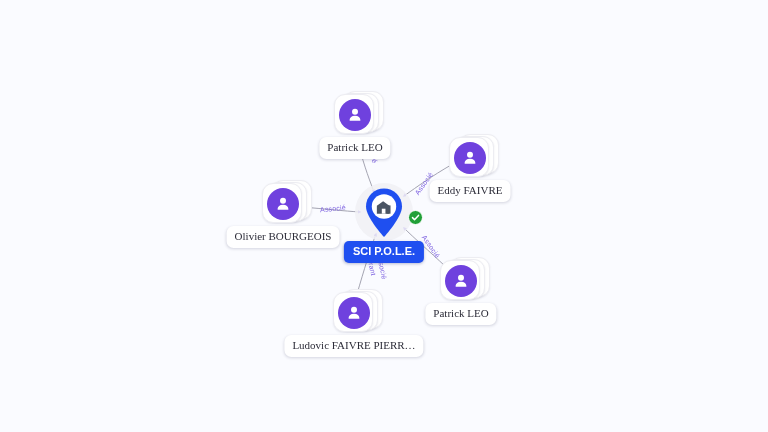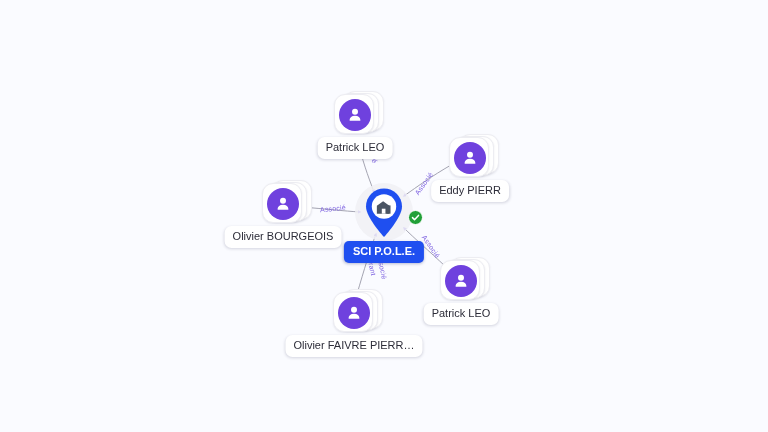--- a/index.html
+++ b/index.html
@@ -68,6 +68,7 @@
     padding: 5px 8px 6px;
     border-radius: 7px;
     box-shadow: 0 1px 3px rgba(40,40,80,0.18);
+    font-family: Liberation Serif, serif;
   }
 
   

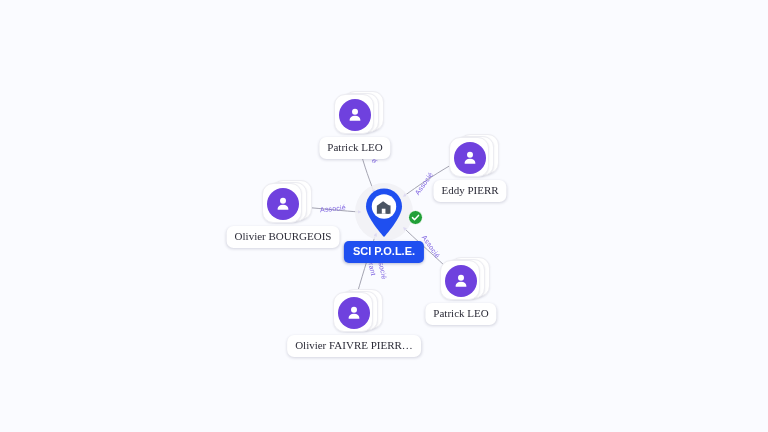--- a/index.html
+++ b/index.html
@@ -194,7 +194,7 @@
         </div>
       </div>
     </div>
-    <div class="person-label">Eddy PIERR</div>
+    <div class="person-label">Eddy FAIVRE</div>
   </div>
 
   <div class="person-node" style="left:283px; top:204px;">

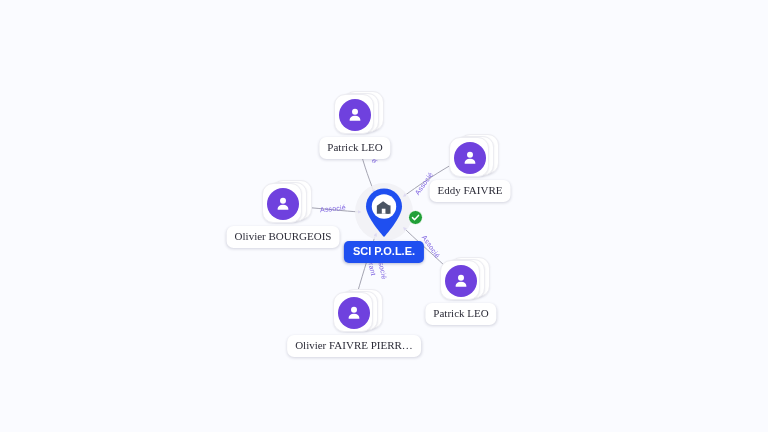--- a/index.html
+++ b/index.html
@@ -242,7 +242,7 @@
         </div>
       </div>
     </div>
-    <div class="person-label">Olivier FAIVRE PIERR…</div>
+    <div class="person-label">Ludovic FAIVRE PIERR…</div>
   </div>
 
   <div id="company-node" style="left:384px; top:212px;">

